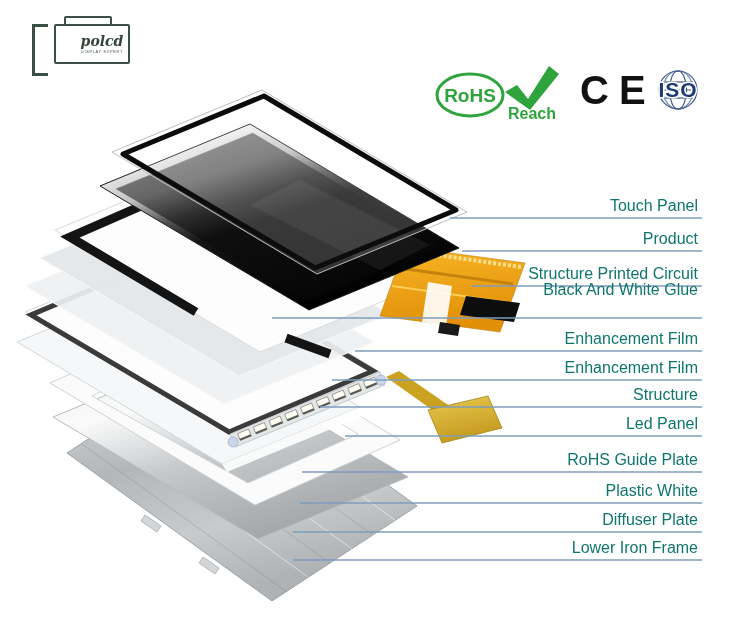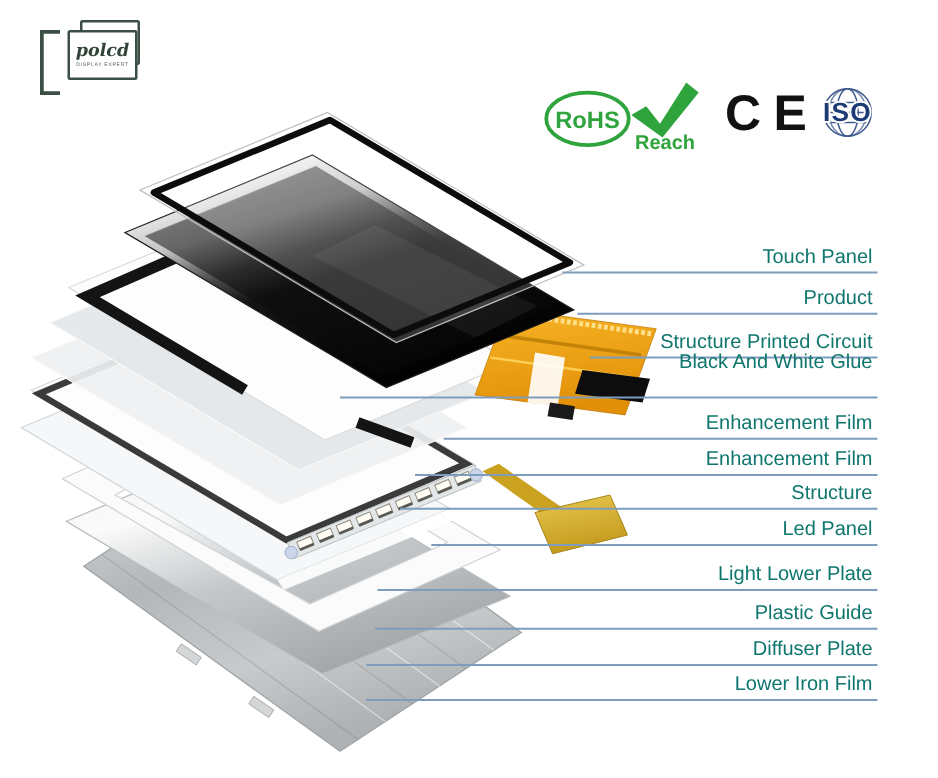--- a/index.html
+++ b/index.html
@@ -15,7 +15,7 @@
   .logo-page{position:absolute;background:#fff;border:2px solid #3c4f45;border-radius:2px;}
   .logo-page.back{left:34px;top:4px;width:44px;height:32px;}
   .logo-page.front{left:24px;top:12px;width:52px;height:36px;display:flex;flex-direction:column;
-    align-items:center;justify-content:center;line-height:1;}
+    align-items:center;justify-content:center;line-height:1;padding-left:20px;}
   .logo-brand{font-family:"DejaVu Serif", serif;font-style:italic;font-weight:bold;
     font-size:14px;color:#32443a;letter-spacing:0;}
   .logo-tagline{font-size:4px;color:#4a5c52;letter-spacing:.6px;margin-top:2px;white-space:nowrap;}

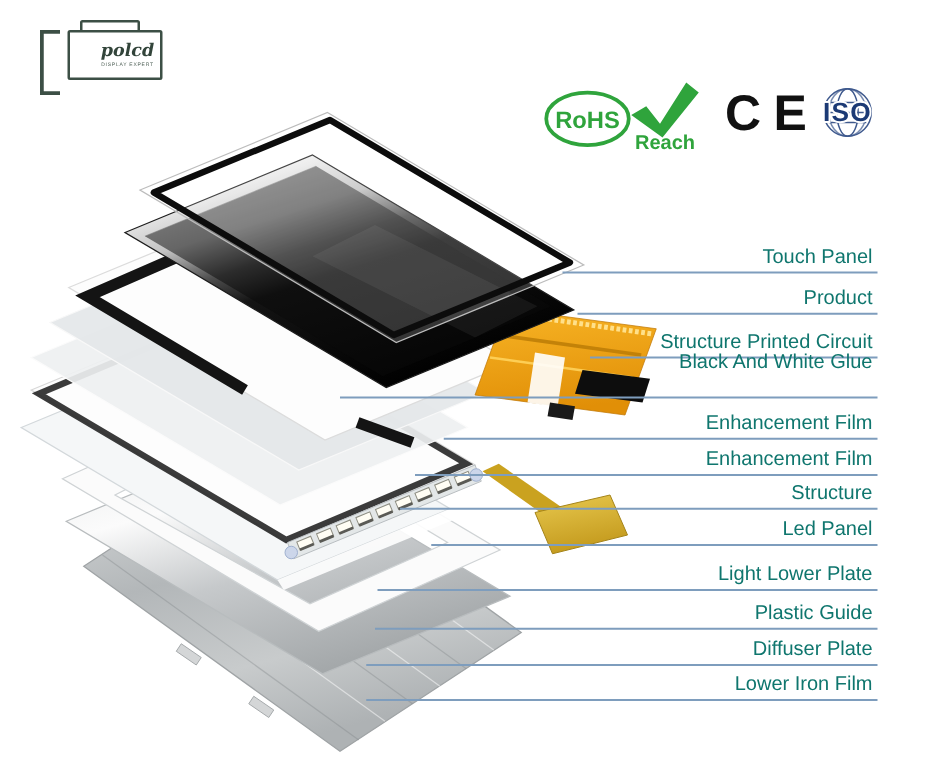--- a/index.html
+++ b/index.html
@@ -204,7 +204,7 @@
     <div class="layer-label" style="top:358px">Enhancement Film</div>
     <div class="layer-label" style="top:385px">Structure</div>
     <div class="layer-label" style="top:414px">Led Panel</div>
-    <div class="layer-label" style="top:450px">Light Lower Plate</div>
+    <div class="layer-label" style="top:450px">RoHS Guide Plate</div>
     <div class="layer-label" style="top:481px">Plastic Guide</div>
     <div class="layer-label" style="top:510px">Diffuser Plate</div>
     <div class="layer-label" style="top:538px">Lower Iron Film</div>

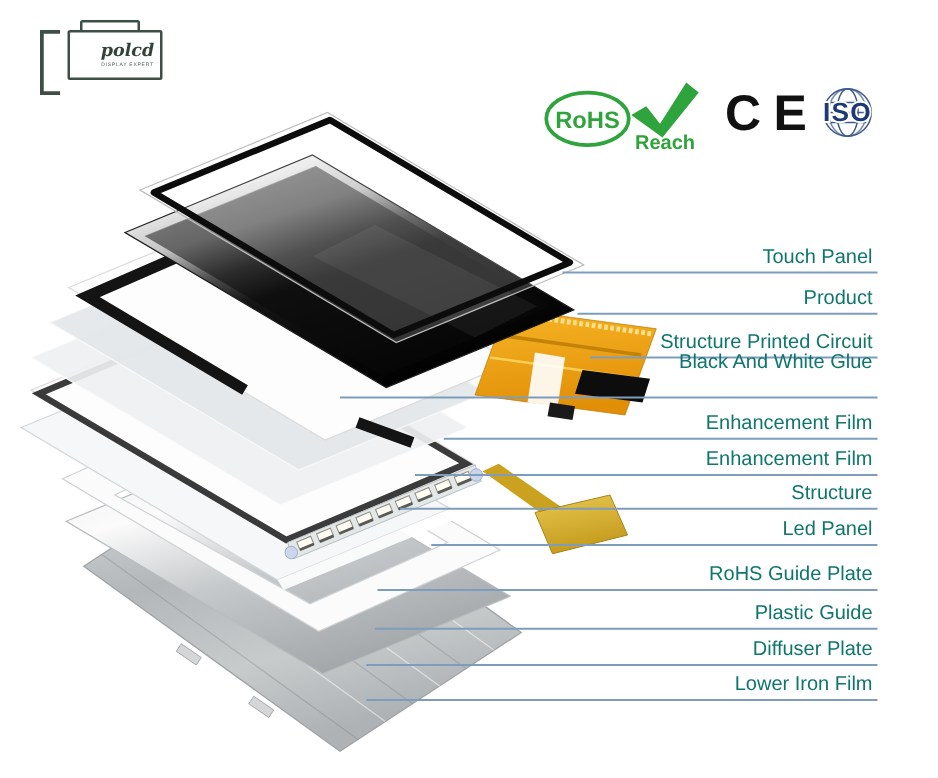--- a/index.html
+++ b/index.html
@@ -205,7 +205,7 @@
     <div class="layer-label" style="top:385px">Structure</div>
     <div class="layer-label" style="top:414px">Led Panel</div>
     <div class="layer-label" style="top:450px">RoHS Guide Plate</div>
-    <div class="layer-label" style="top:481px">Plastic Guide</div>
+    <div class="layer-label" style="top:481px">Plastic White</div>
     <div class="layer-label" style="top:510px">Diffuser Plate</div>
     <div class="layer-label" style="top:538px">Lower Iron Film</div>
   </div>

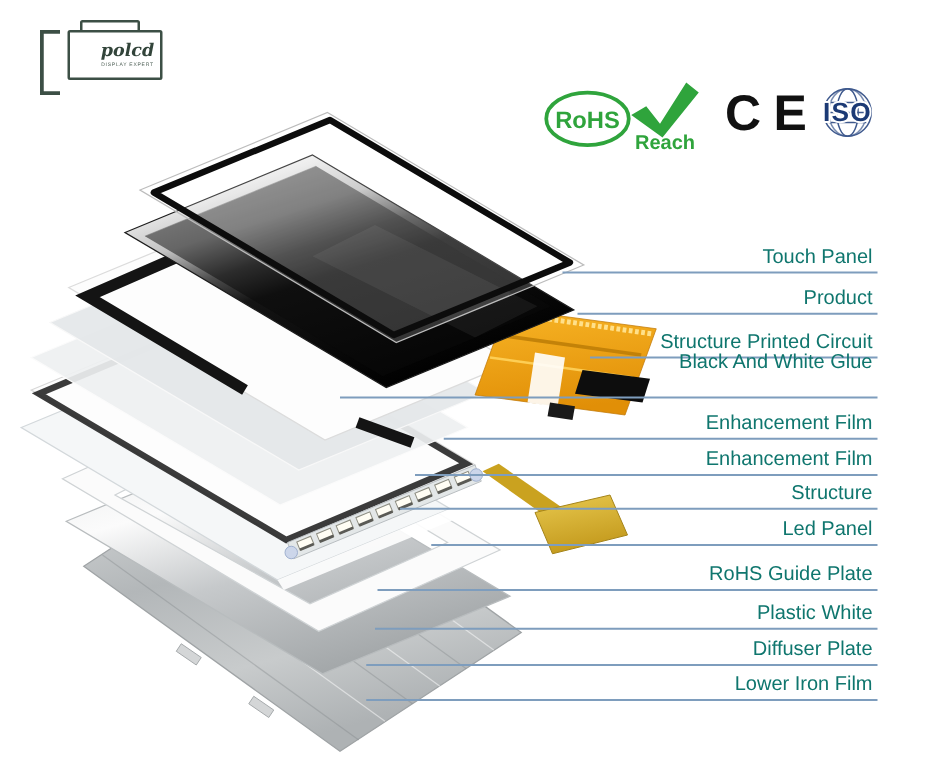--- a/index.html
+++ b/index.html
@@ -207,7 +207,7 @@
     <div class="layer-label" style="top:450px">RoHS Guide Plate</div>
     <div class="layer-label" style="top:481px">Plastic White</div>
     <div class="layer-label" style="top:510px">Diffuser Plate</div>
-    <div class="layer-label" style="top:538px">Lower Iron Film</div>
+    <div class="layer-label" style="top:538px">Lower Iron Frame</div>
   </div>
 
 </div>

